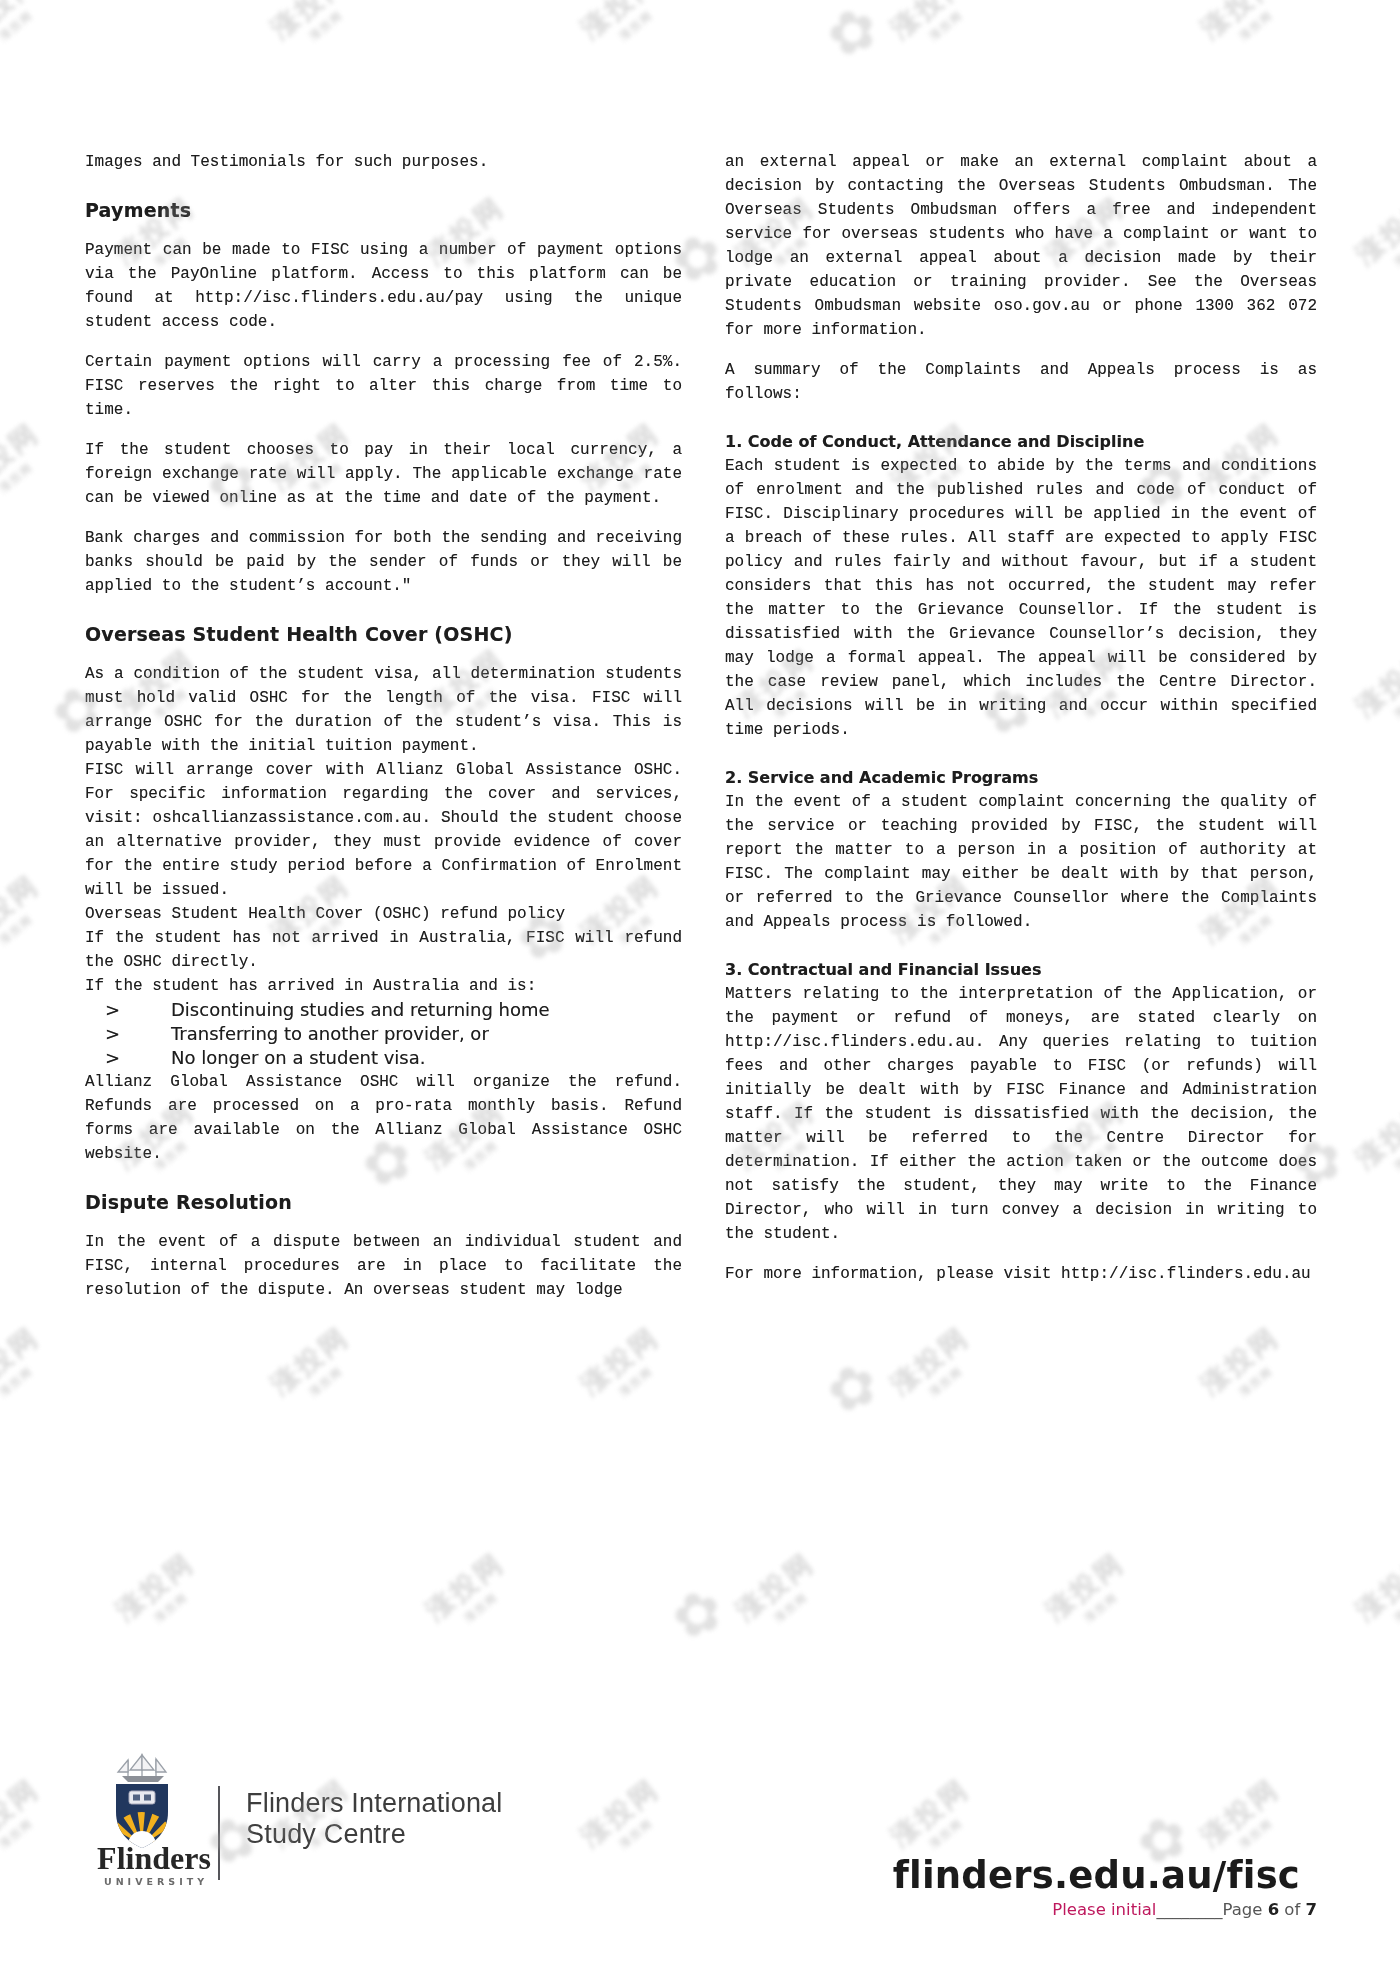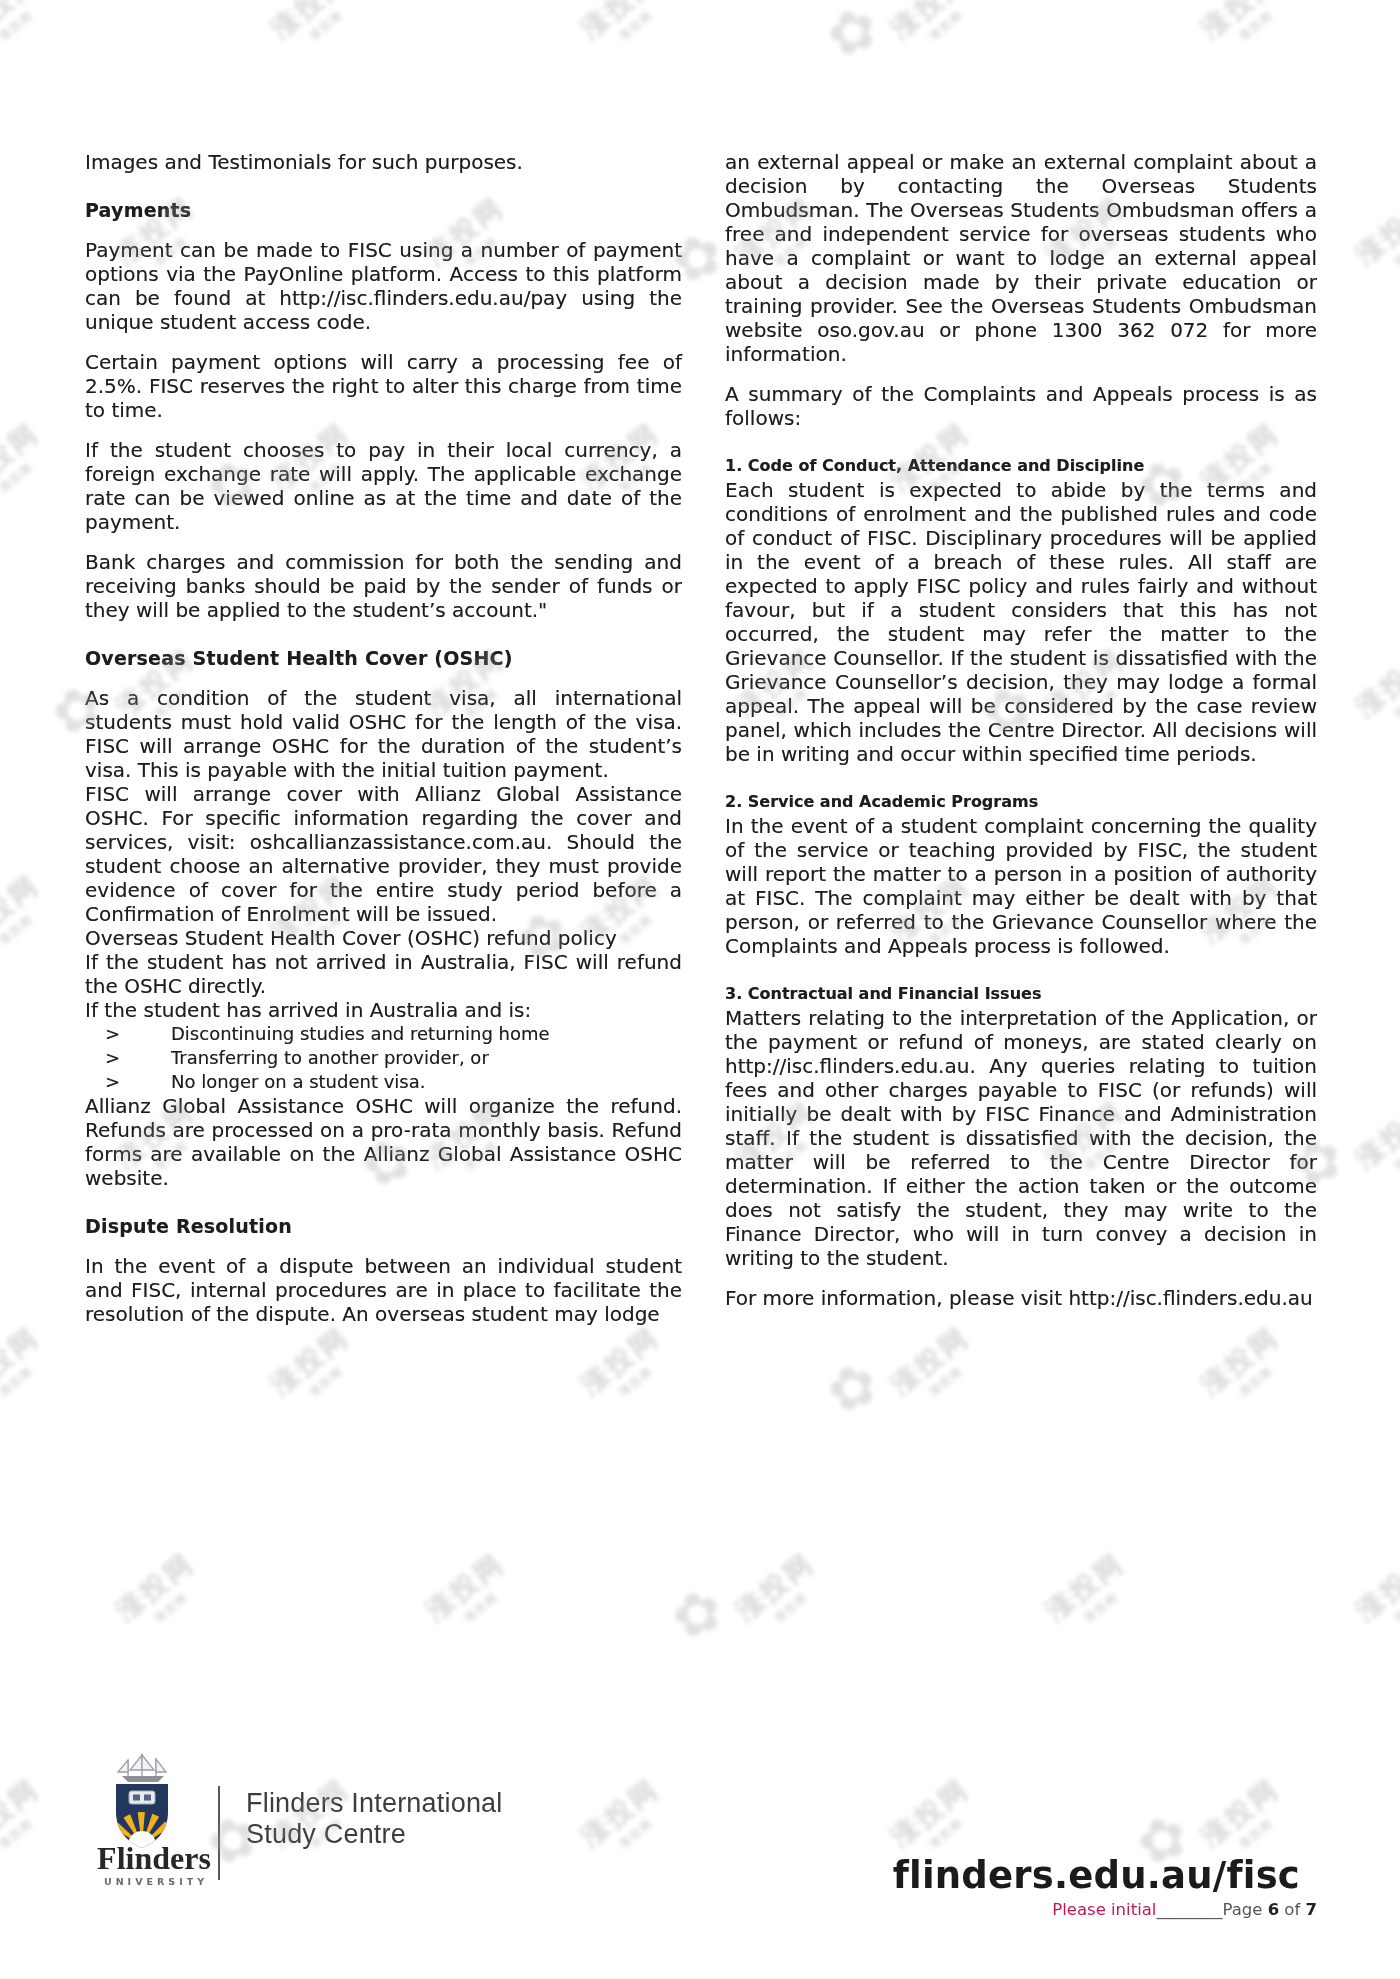--- a/index.html
+++ b/index.html
@@ -12,7 +12,7 @@
   .col{text-shadow:0 0 0.6px rgba(45,45,45,.5);}
   .col-left{width:597px;}
   .col-right{width:592px;}
-  p.para{margin:16px 0 0;font-size:20px;line-height:24px;text-align:justify;}
+  p.para{margin:16px 0 0;font-size:16px;line-height:24px;text-align:justify;font-family:Liberation Mono, monospace;}
   p.para.flush{margin-top:0;}
   .col > :first-child{margin-top:0 !important;}
   h2.heading{font-size:19px;line-height:24px;margin:24px 0 0;font-weight:bold;letter-spacing:.2px;}

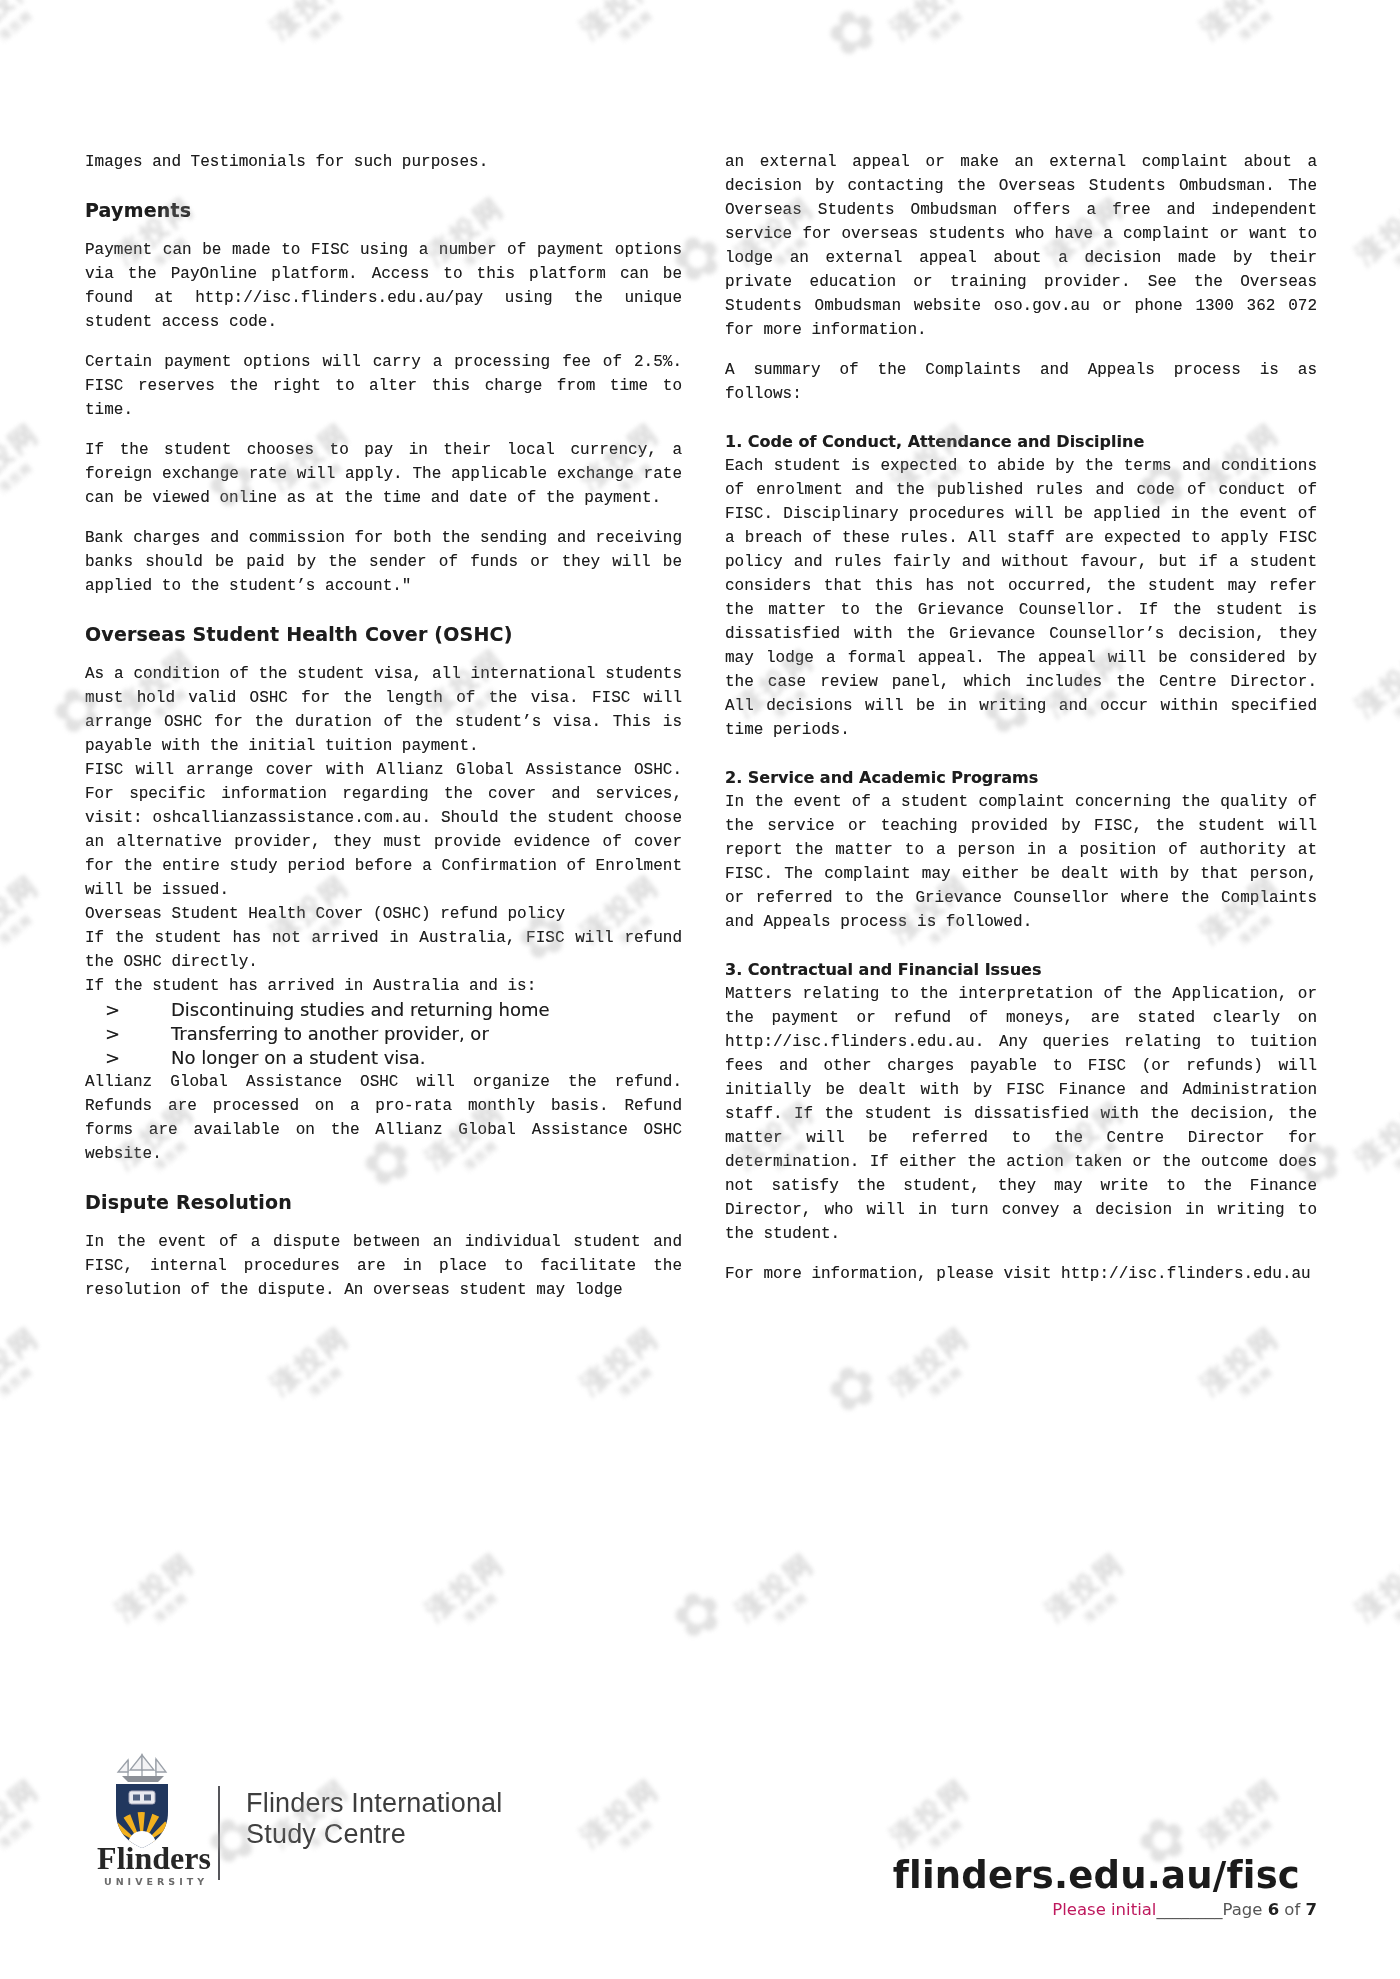--- a/index.html
+++ b/index.html
@@ -253,7 +253,7 @@
       <p class="para">If the student chooses to pay in their local currency, a foreign exchange rate will apply. The applicable exchange rate can be viewed online as at the time and date of the payment.</p>
       <p class="para">Bank charges and commission for both the sending and receiving banks should be paid by the sender of funds or they will be applied to the student’s account."</p>
       <h2 class="heading">Overseas Student Health Cover (OSHC)</h2>
-      <p class="para">As a condition of the student visa, all international students must hold valid OSHC for the length of the visa. FISC will arrange OSHC for the duration of the student’s visa. This is payable with the initial tuition payment.</p>
+      <p class="para">As a condition of the student visa, all determination students must hold valid OSHC for the length of the visa. FISC will arrange OSHC for the duration of the student’s visa. This is payable with the initial tuition payment.</p>
       <p class="para flush">FISC will arrange cover with Allianz Global Assistance OSHC. For specific information regarding the cover and services, visit: oshcallianzassistance.com.au. Should the student choose an alternative provider, they must provide evidence of cover for the entire study period before a Confirmation of Enrolment will be issued.</p>
       <p class="para flush">Overseas Student Health Cover (OSHC) refund policy</p>
       <p class="para flush">If the student has not arrived in Australia, FISC will refund the OSHC directly.</p>

